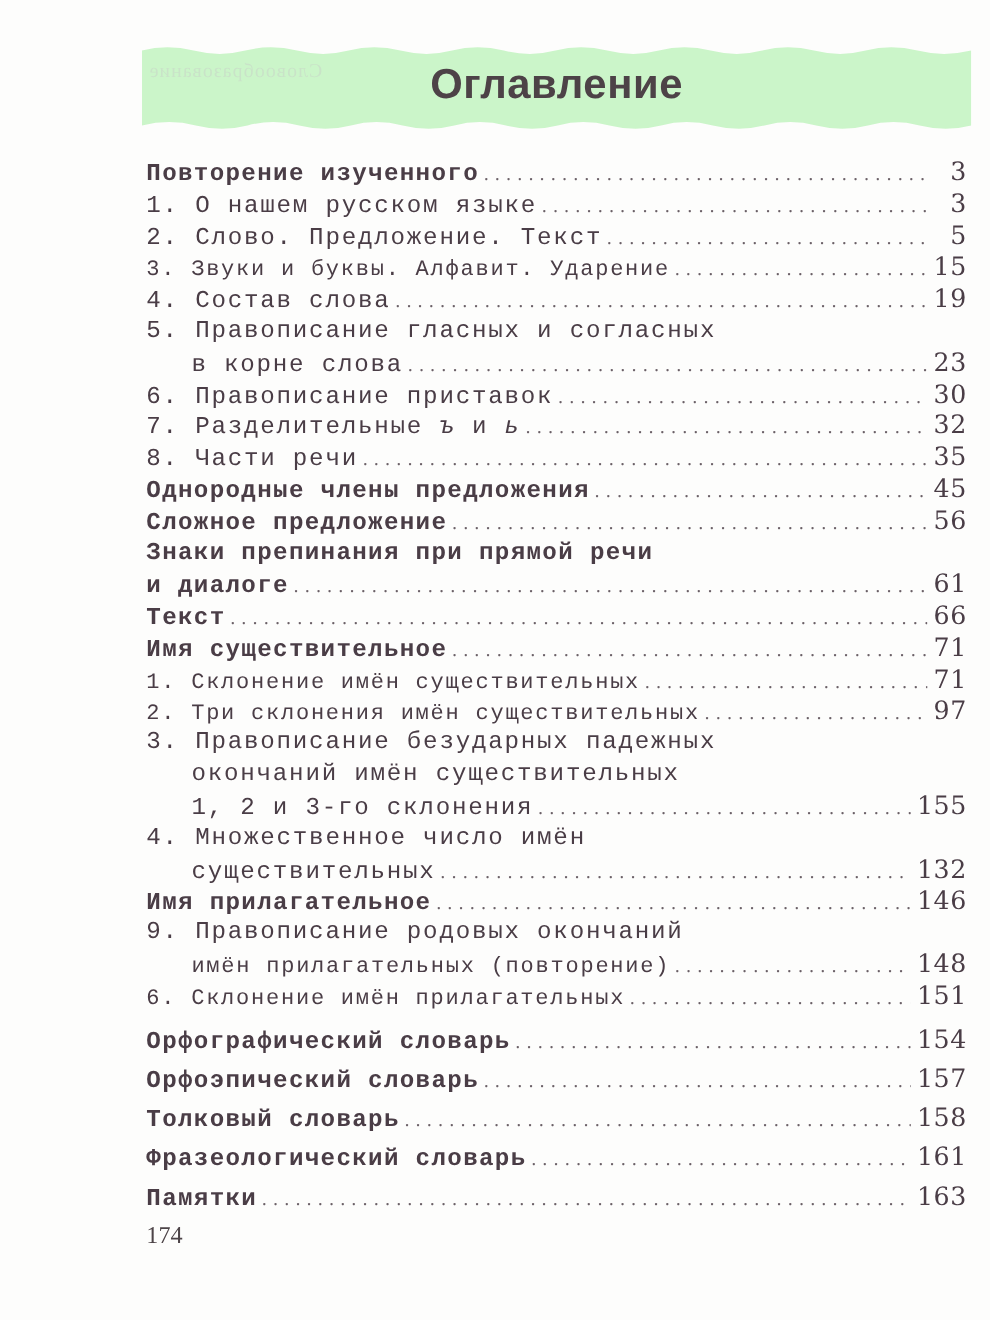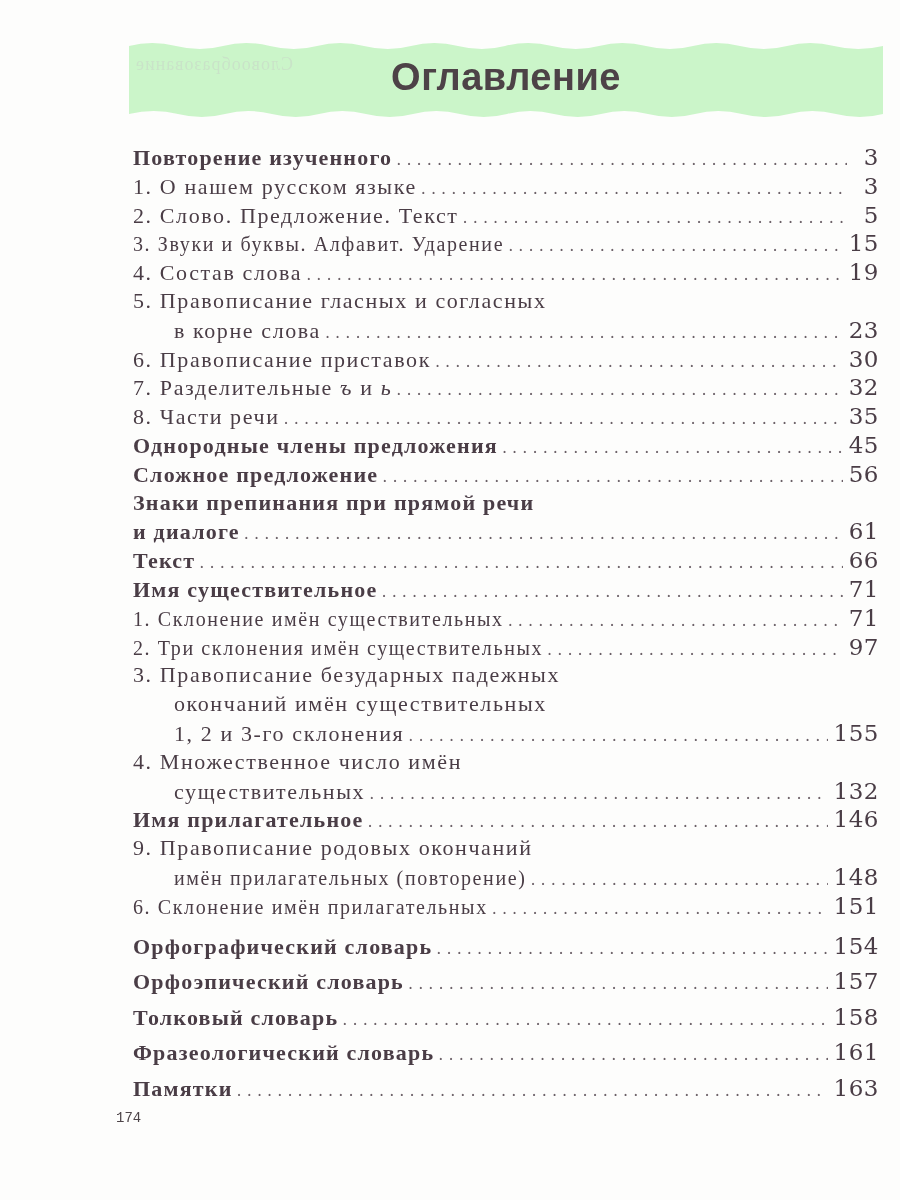--- a/index.html
+++ b/index.html
@@ -79,7 +79,7 @@
     .row.bold .label { font-weight: bold; letter-spacing: 1.2px; }
     .row .label {
       flex: 0 0 auto;
-      font-family: Liberation Serif, serif;
+      font-family: Liberation Mono, monospace;
       transform-origin: left center;
     }
     .row .cont {

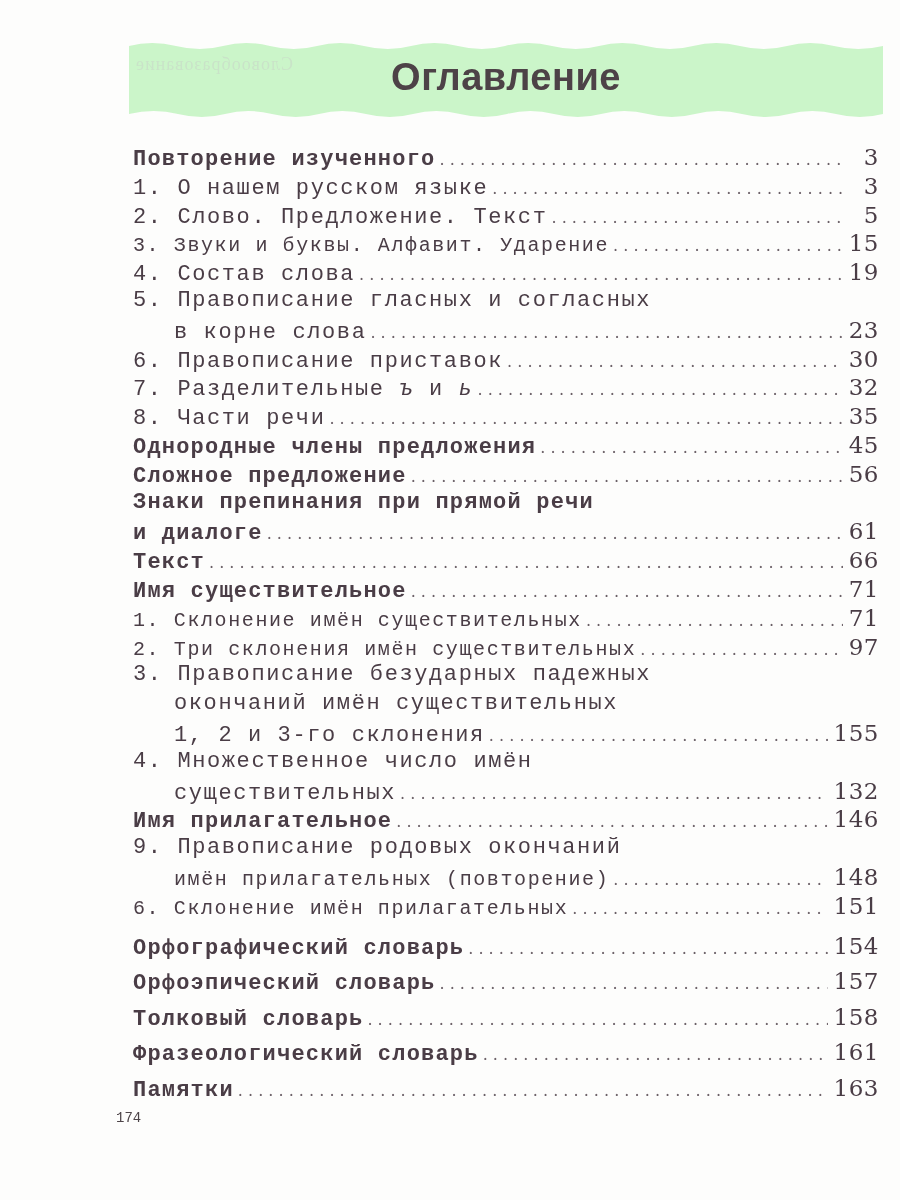--- a/index.html
+++ b/index.html
@@ -109,10 +109,10 @@
     .gap { height: 8px; }
     .footer-page {
       position: absolute;
-      left: 80px;
+      left: 97px;
       top: 1110px;
-      font-family: Liberation Mono, monospace;
-      font-size: 14px;
+      font-family: Liberation Serif, serif;
+      font-size: 22px;
       color: #4d4448;
     }
     .label-sm { font-size: 20px; }

